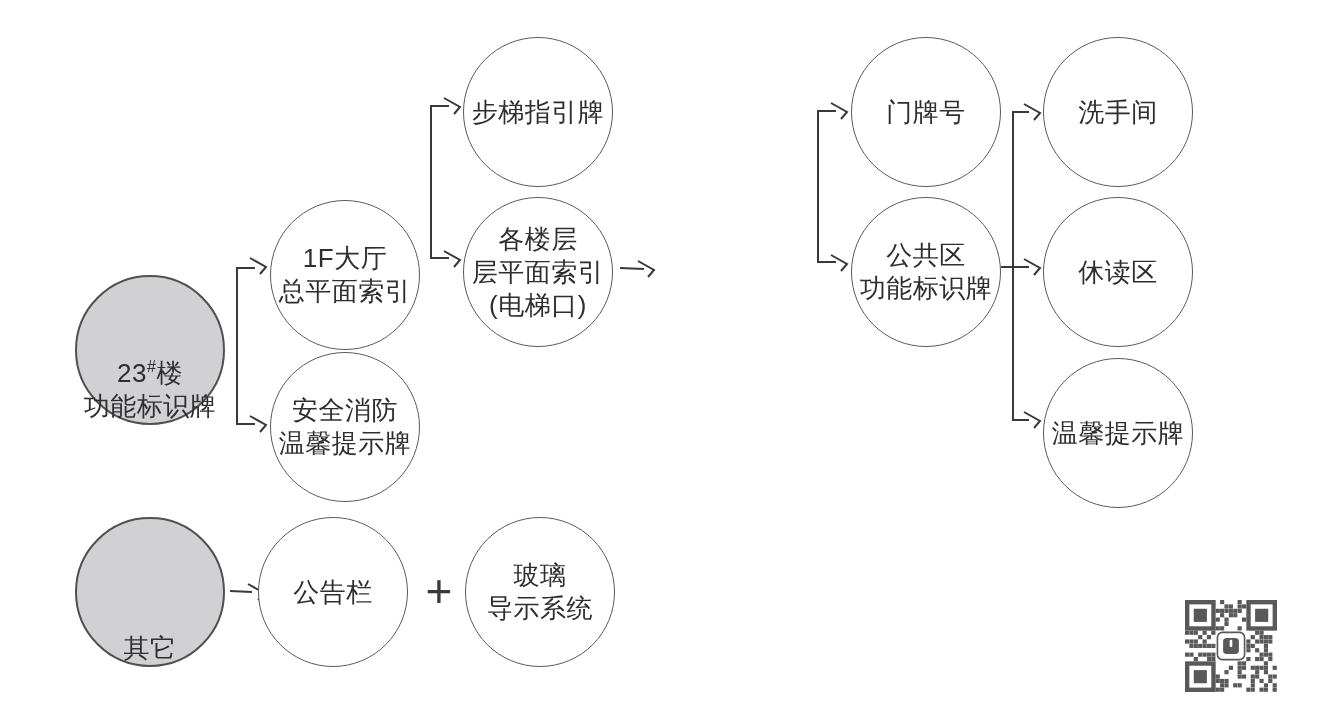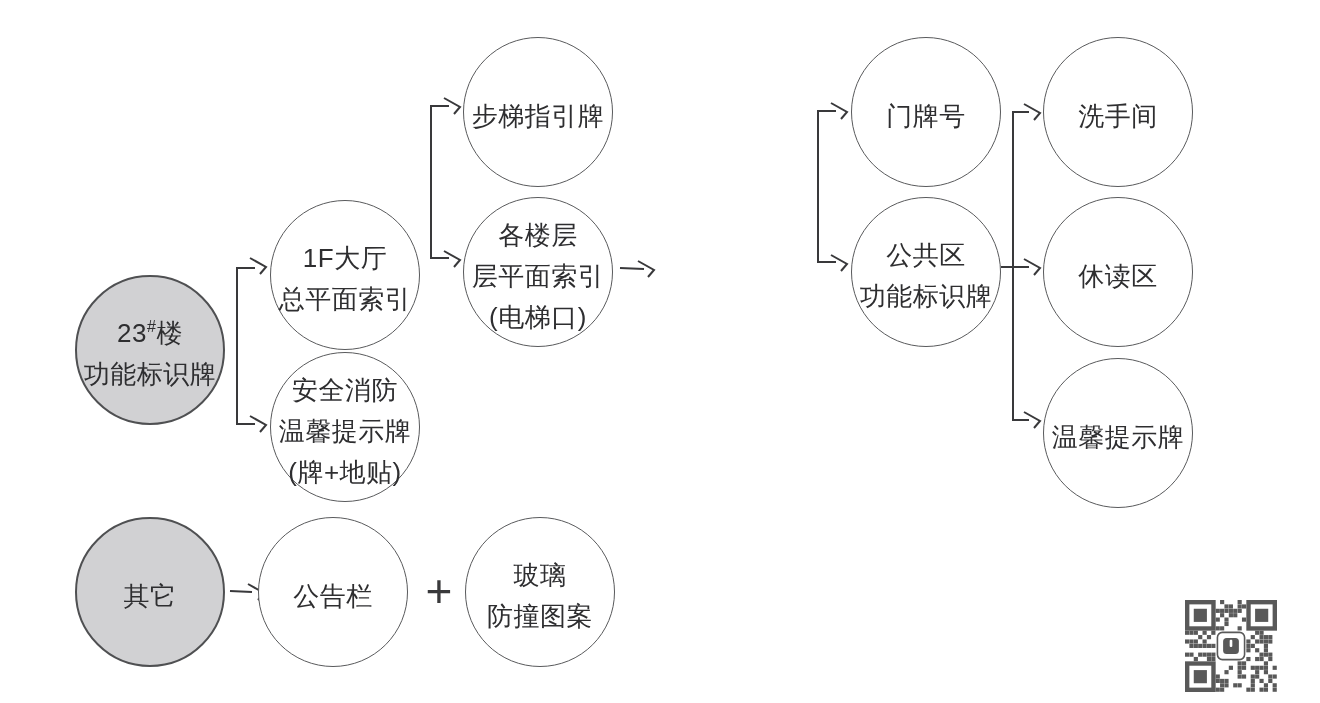--- a/index.html
+++ b/index.html
@@ -15,7 +15,7 @@
     text-align:center;font-size:26px;line-height:33px;letter-spacing:0.5px;
   }
   .node.gray{background:#d1d1d3;border:2.4px solid #4f5052;}
-  .ln{display:block;white-space:nowrap;margin-top:8px;}
+  .ln{display:block;white-space:nowrap;}
   sup.hash{font-size:16px;vertical-align:super;line-height:0;}
   #plus-op{
     position:absolute;left:421px;top:563px;width:36px;height:56px;

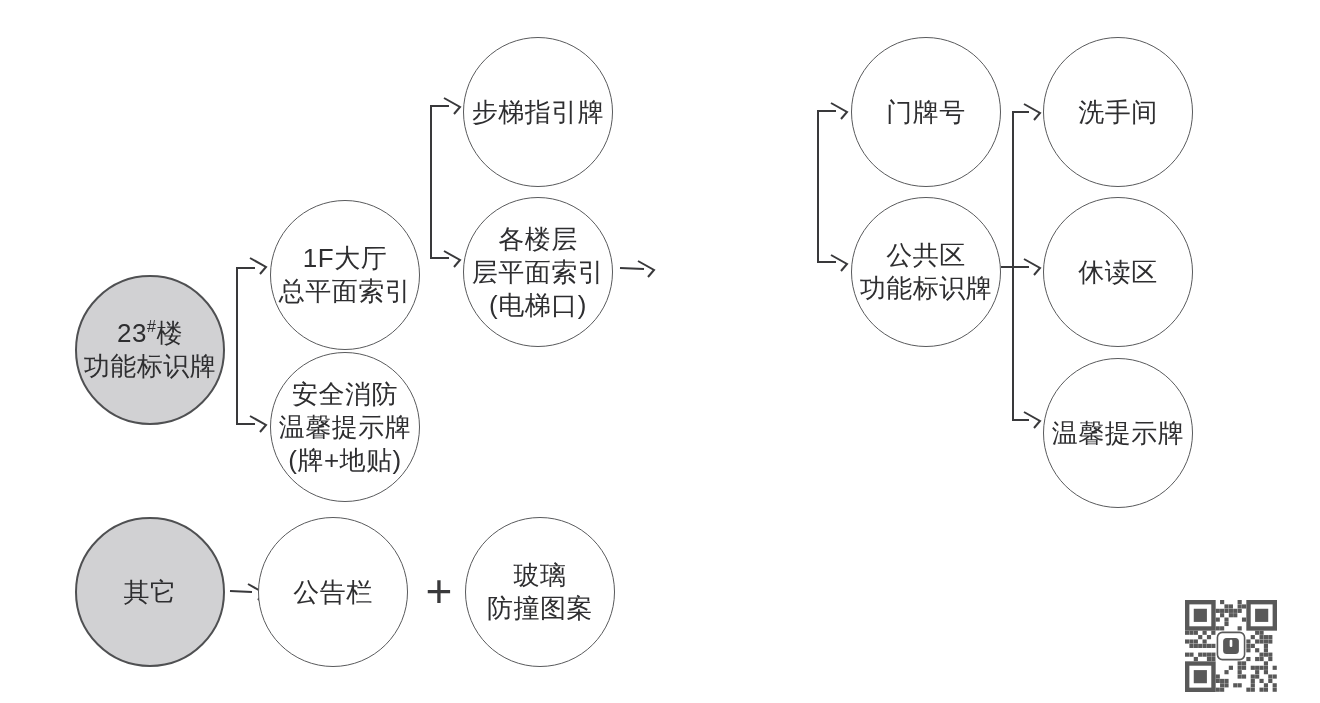--- a/index.html
+++ b/index.html
@@ -14,7 +14,7 @@
     display:flex;flex-direction:column;align-items:center;justify-content:center;
     text-align:center;font-size:26px;line-height:33px;letter-spacing:0.5px;
   }
-  .node.gray{background:#d1d1d3;border:2.4px solid #4f5052;}
+  .node.gray{background:#d1d1d3;border:2.4px solid #4f5052;justify-content:flex-end;}
   .ln{display:block;white-space:nowrap;}
   sup.hash{font-size:16px;vertical-align:super;line-height:0;}
   #plus-op{

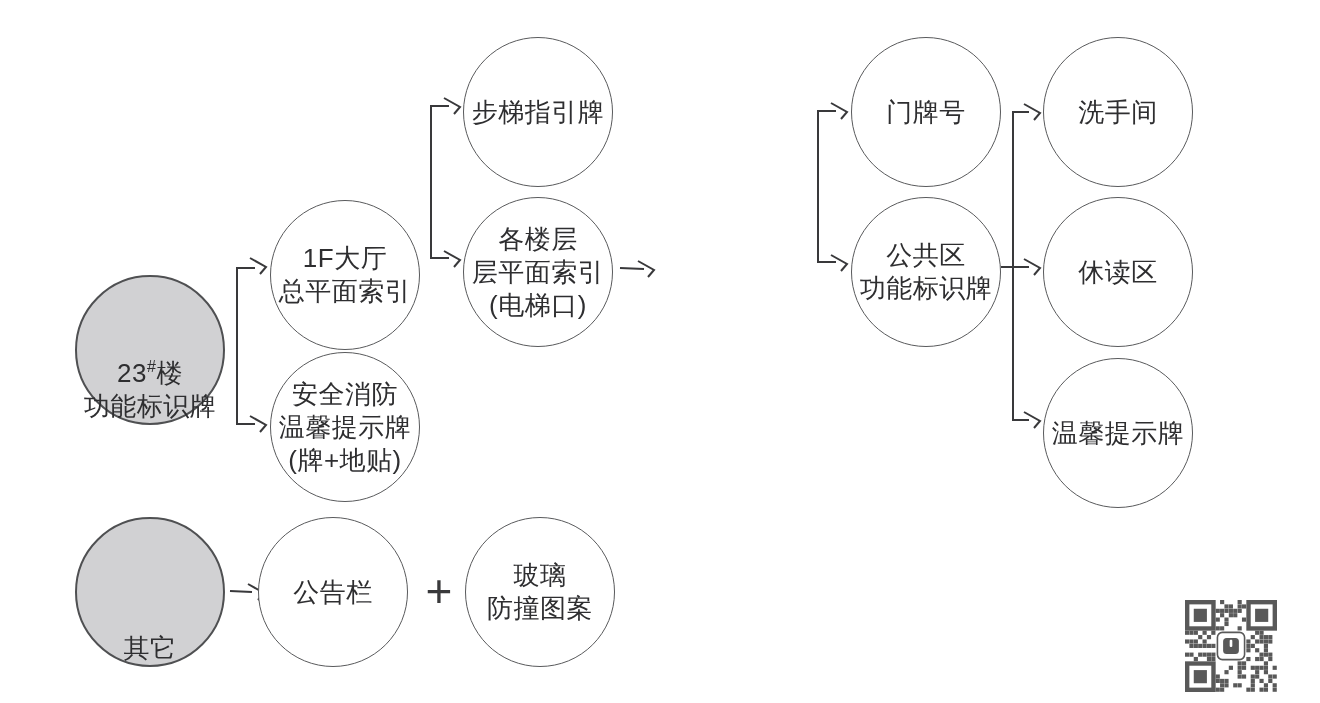--- a/index.html
+++ b/index.html
@@ -81,7 +81,6 @@
   <div class="node" style="left:270px;top:352px">
     <span class="ln">安全消防</span>
     <span class="ln">温馨提示牌</span>
-    <span class="ln">(牌+地贴)</span>
   </div>
 
   <div class="node" style="left:463px;top:37px">

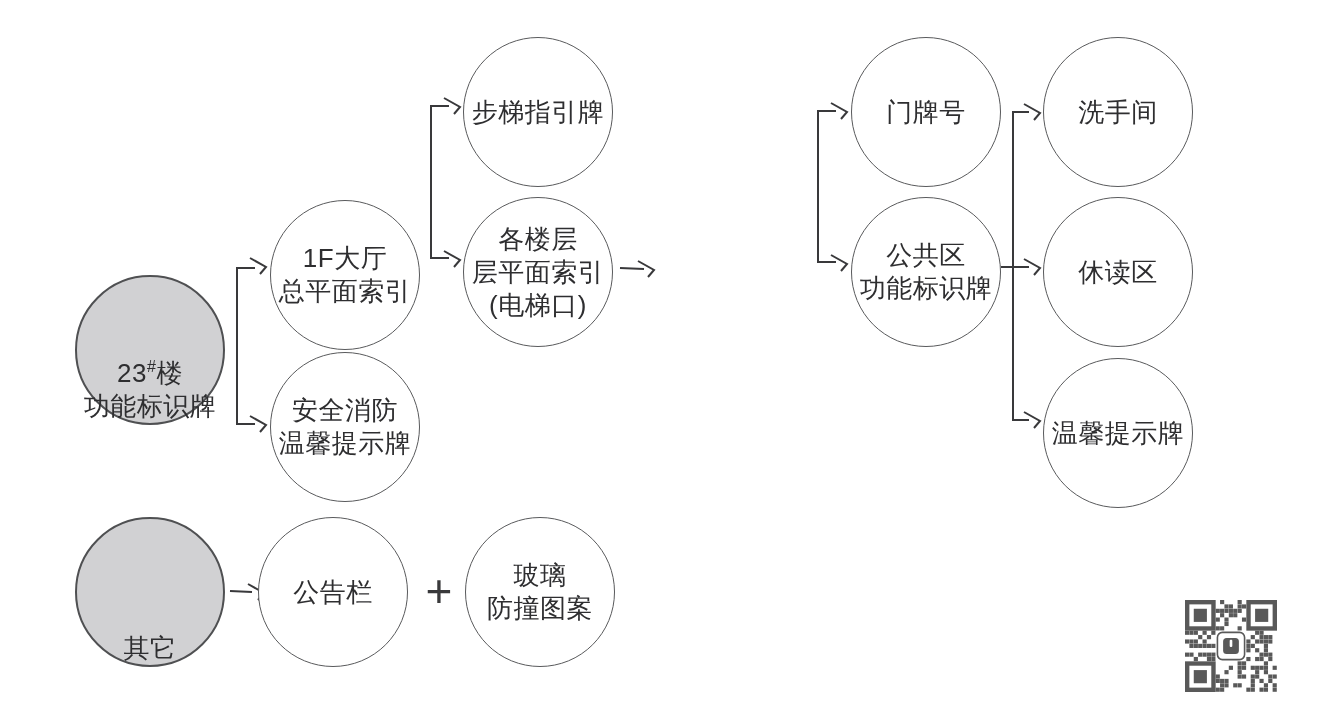--- a/index.html
+++ b/index.html
@@ -127,7 +127,7 @@
 
   <div class="node" style="left:465px;top:517px">
     <span class="ln">玻璃</span>
-    <span class="ln">防撞图案</span>
+    <span class="ln">导示系统</span>
   </div>
 
   <div id="qr-wrap">

